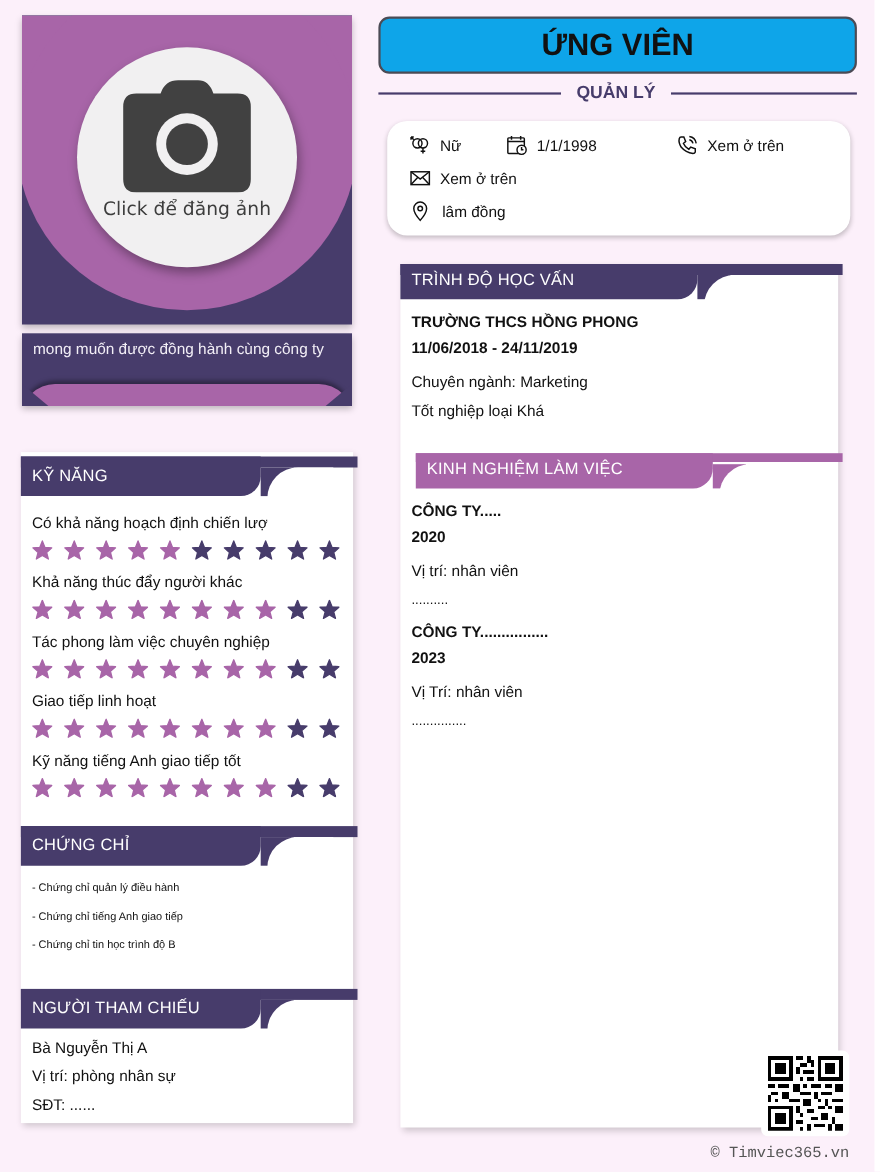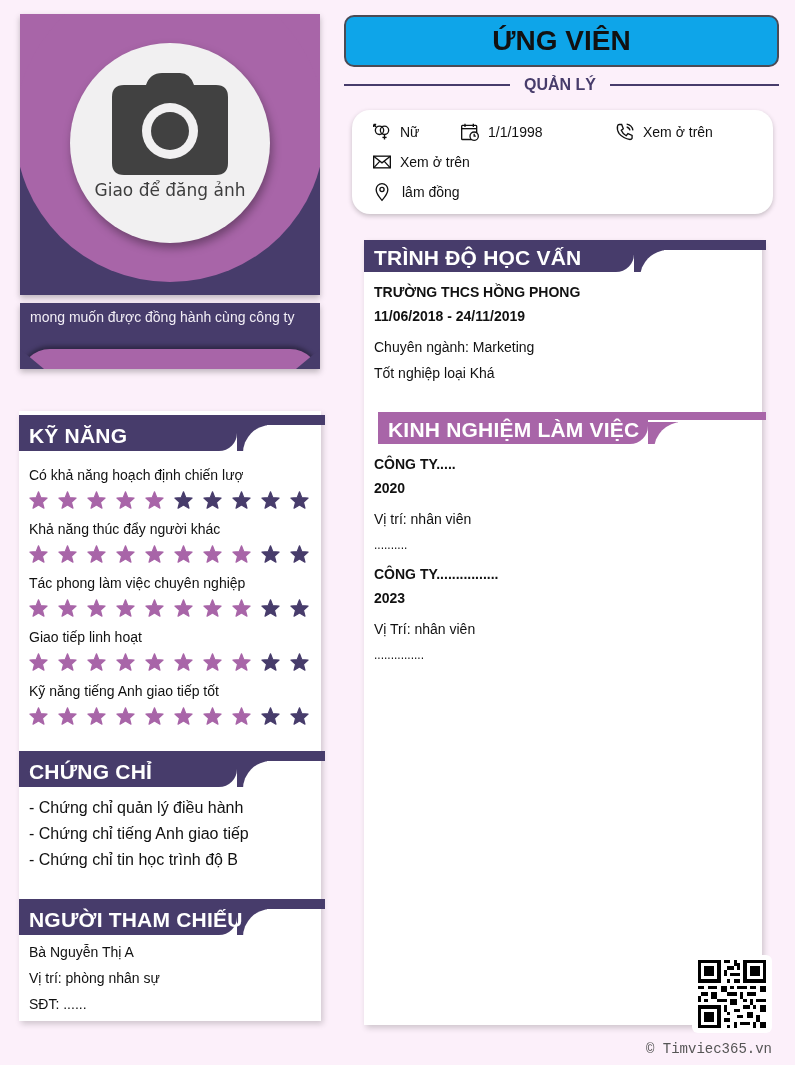--- a/index.html
+++ b/index.html
@@ -133,7 +133,7 @@
       <circle cx="60" cy="60" r="28" fill="#f1f0f1"></circle>
       <circle cx="60" cy="60" r="19" fill="#414141"></circle>
     </svg>
-    <div class="avatar-label">Giao để đăng ảnh</div>
+    <div class="avatar-label">Click để đăng ảnh</div>
   </div>
 </div>
 

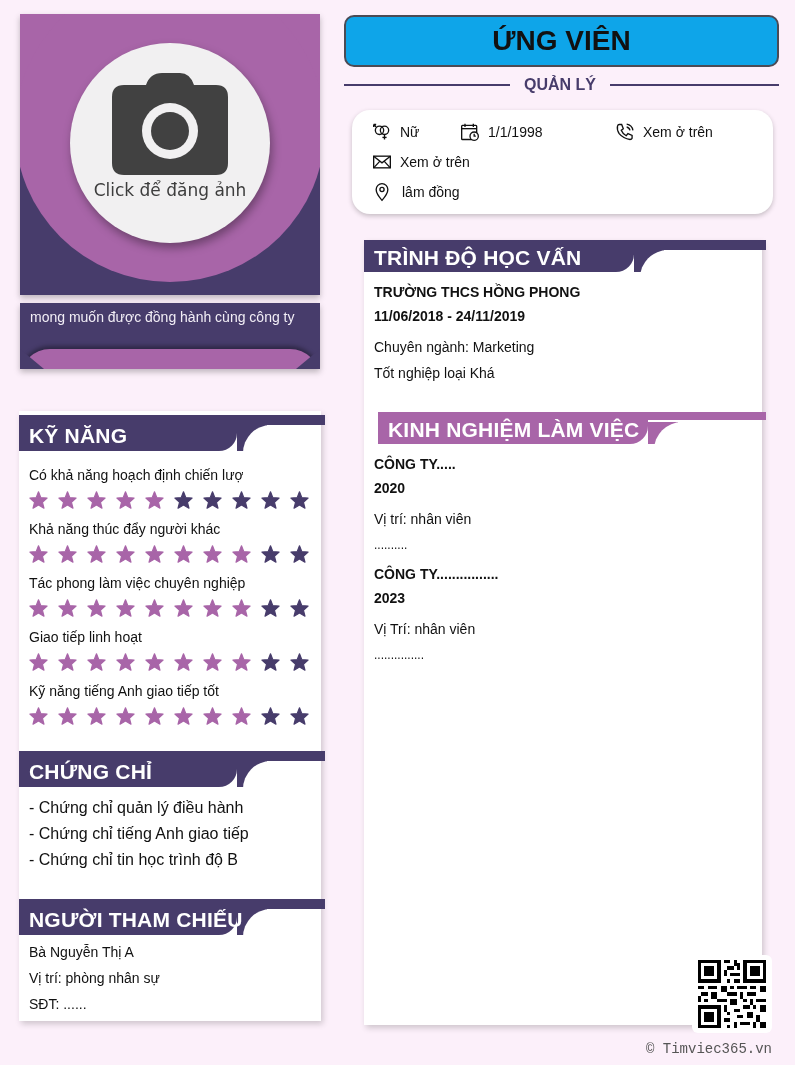--- a/index.html
+++ b/index.html
@@ -62,7 +62,7 @@
     background: #fff; left: 6px;
   }
   .sec-head .title {
-    position: absolute; left: 10px; top: 9px; color: #fff; font-weight: bold; font-size: 21px; letter-spacing: .2px;
+    position: absolute; left: 10px; top: 9px; color: #fff; font-weight: normal; font-size: 15px; letter-spacing: .2px;
   }
   .sec-head.pink .bar, .sec-head.pink .tab, .sec-head.pink .notch { background: #a865a8; }
 

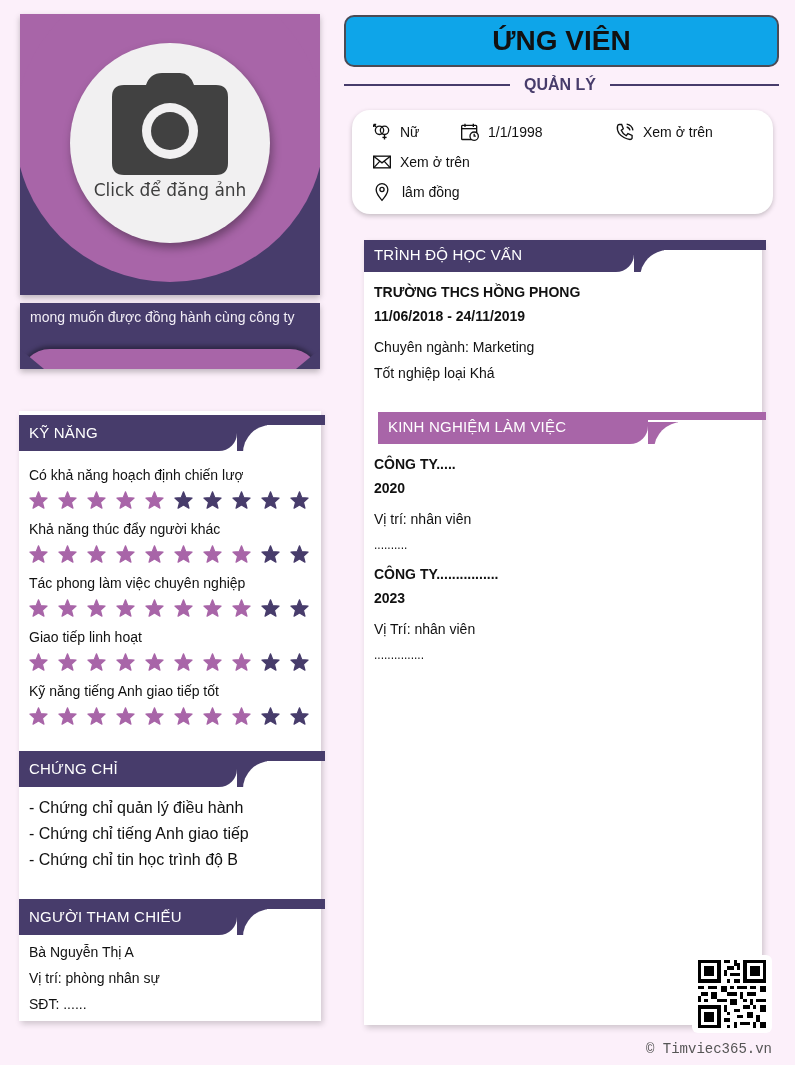--- a/index.html
+++ b/index.html
@@ -71,7 +71,7 @@
   .stars { display: flex; gap: 10px; margin-top: 6px; }
   .star { width: 19px; height: 18px; }
 
-  .cert-list { padding: 4px 10px 0; font-size: 16px; }
+  .cert-list { padding: 4px 10px 0; font-size: 10px; }
   .cert-list div { height: 26px; line-height: 26px; }
   .ref-list { padding: 0 10px; font-size: 14px; }
   .ref-list div { height: 26px; line-height: 26px; }

